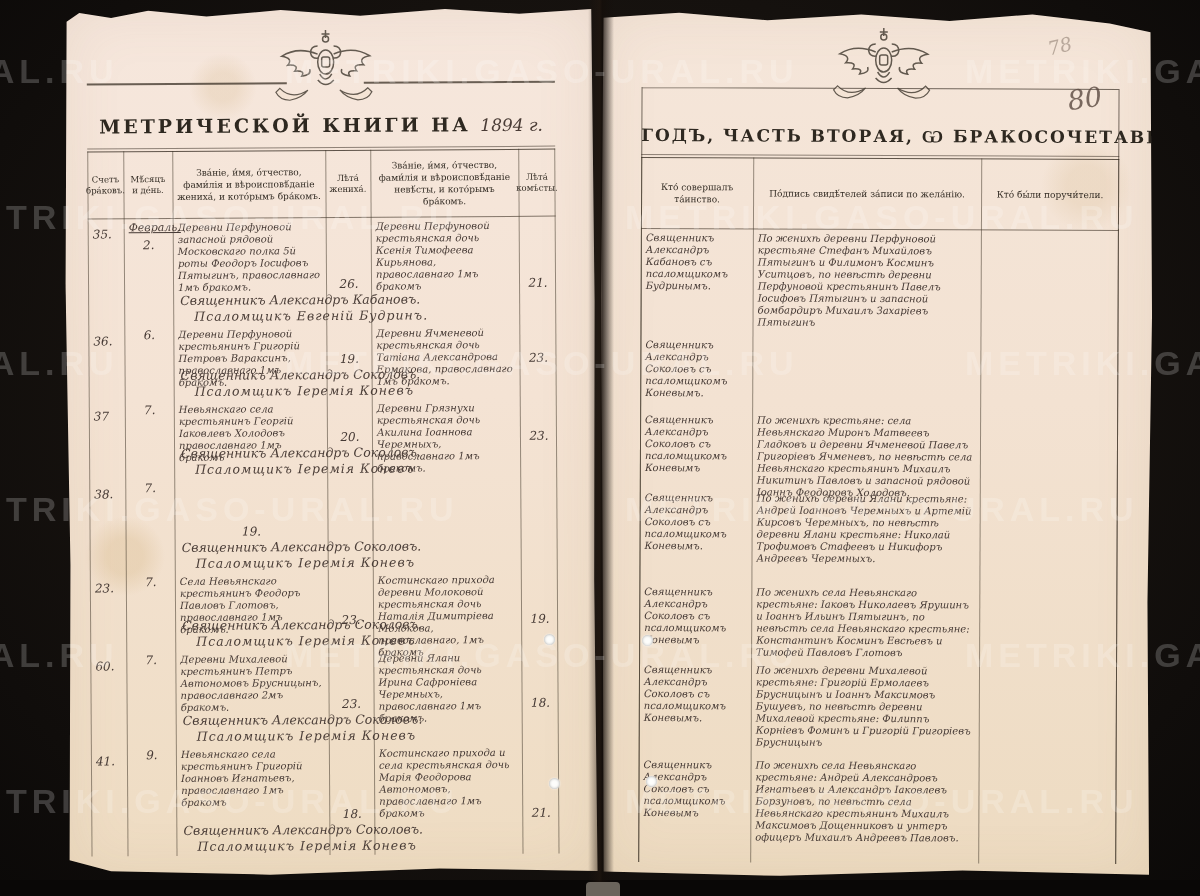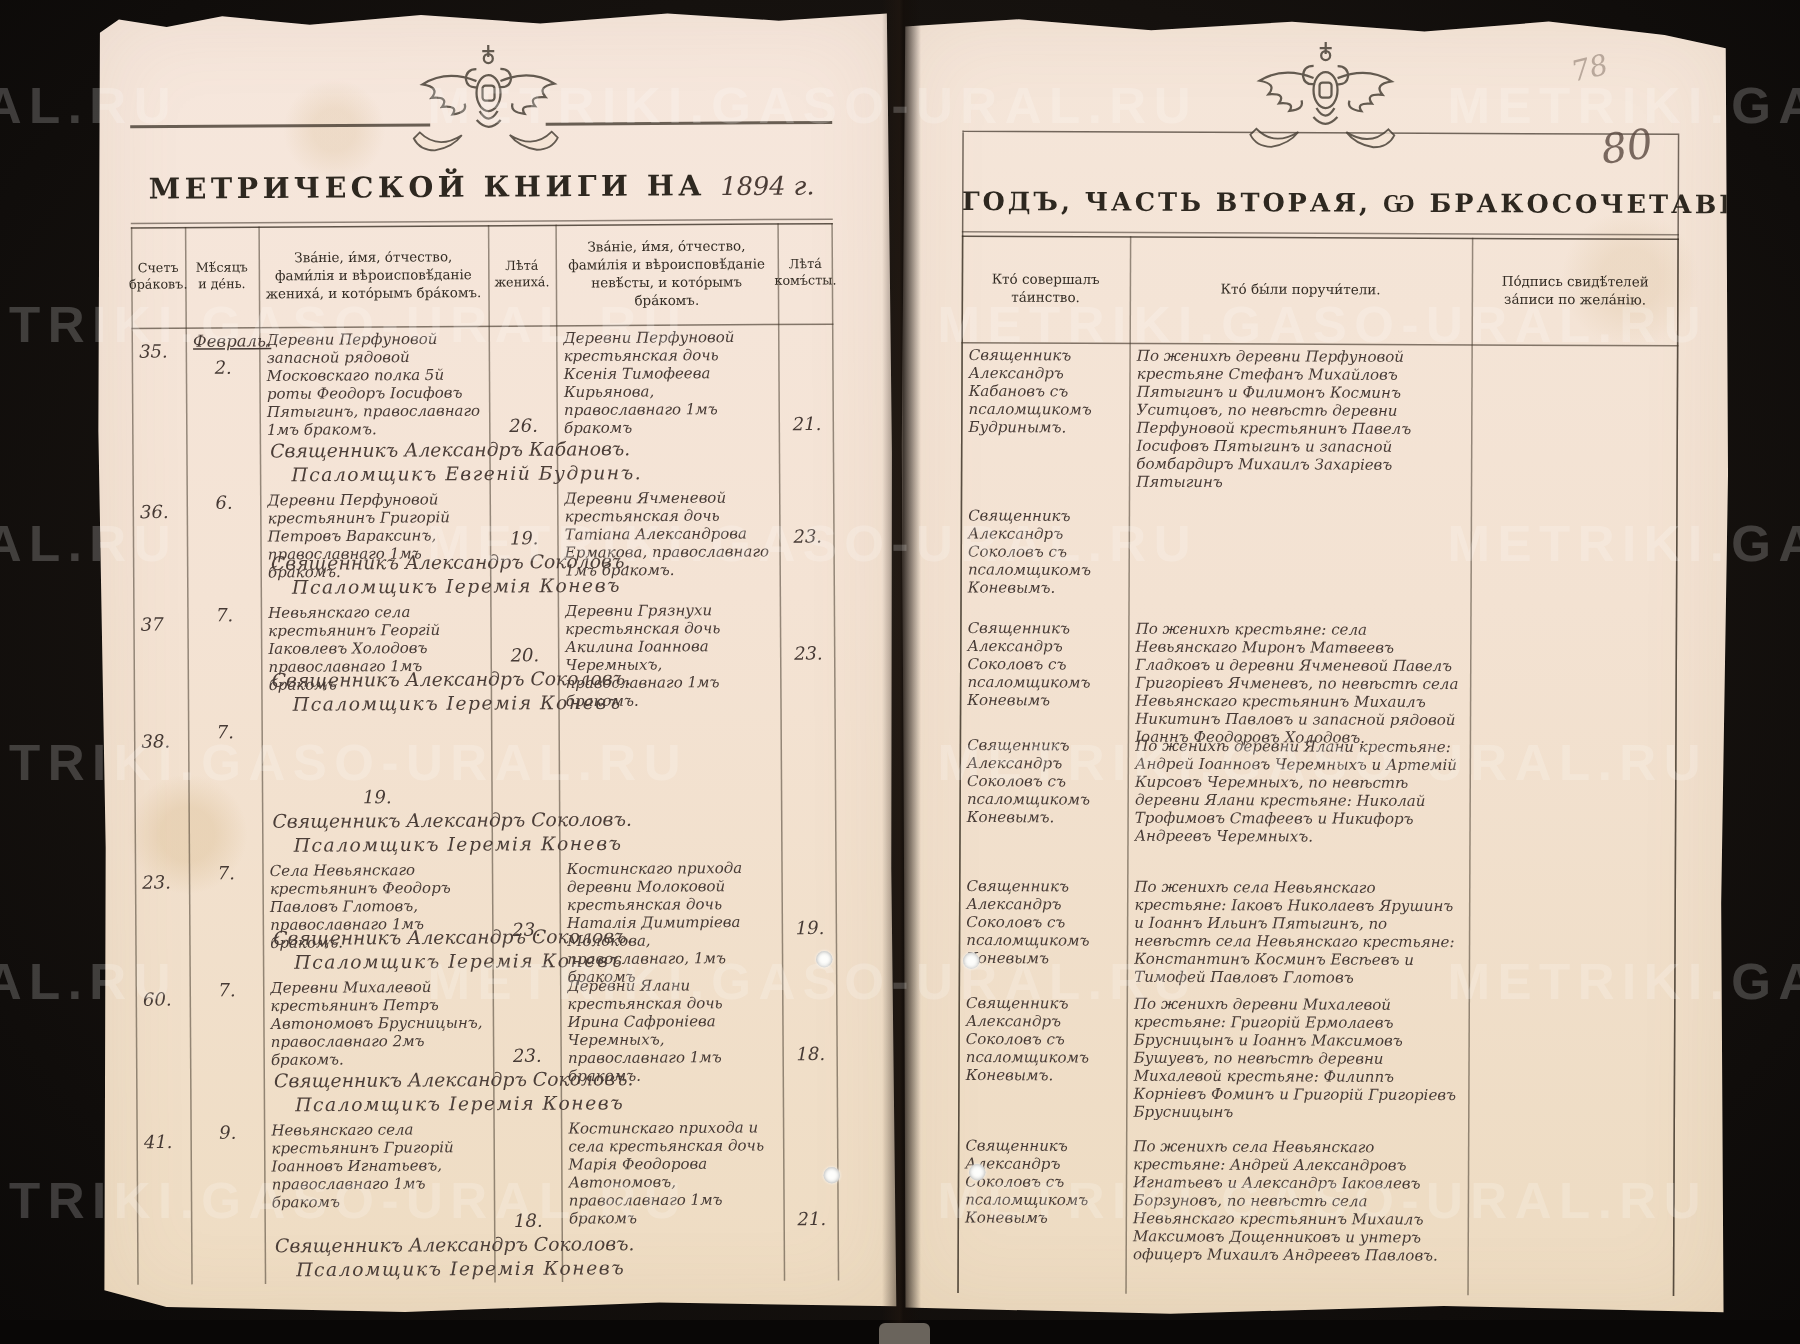--- a/index.html
+++ b/index.html
@@ -264,8 +264,8 @@
 
       <div class="hdr" style="height:72px;grid-template-columns:112px 228px 138px;">
         <div class="hcell" style="font-size:9px;">Кто́ совершалъ та́инство.</div>
+        <div class="hcell" style="font-size:9px;">По́дпись свидѣ́телей за́писи по жела́нію.</div>
         <div class="hcell" style="font-size:9px;">Кто́ бы́ли поручи́тели.</div>
-        <div class="hcell" style="font-size:9px;">По́дпись свидѣ́телей за́писи по жела́нію.</div>
       </div>
 
       <div class="rows" id="right-rows" style="top:72px;">

